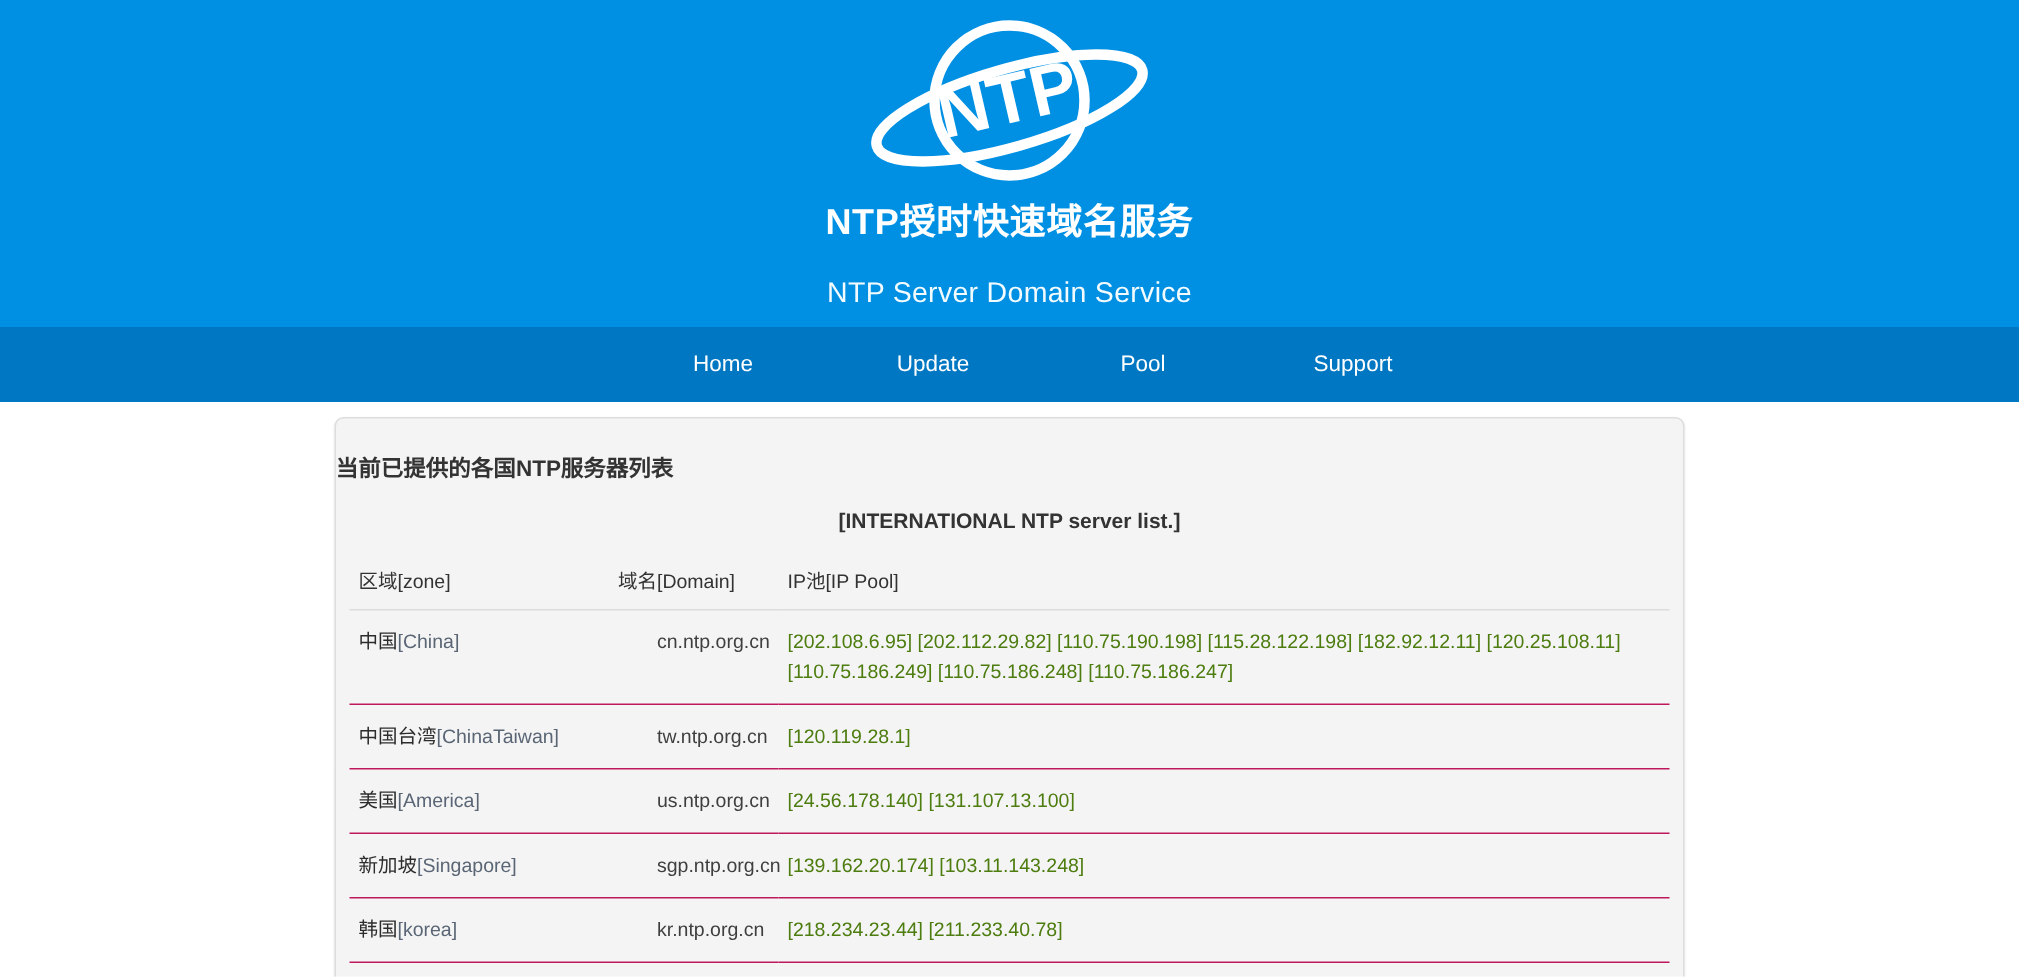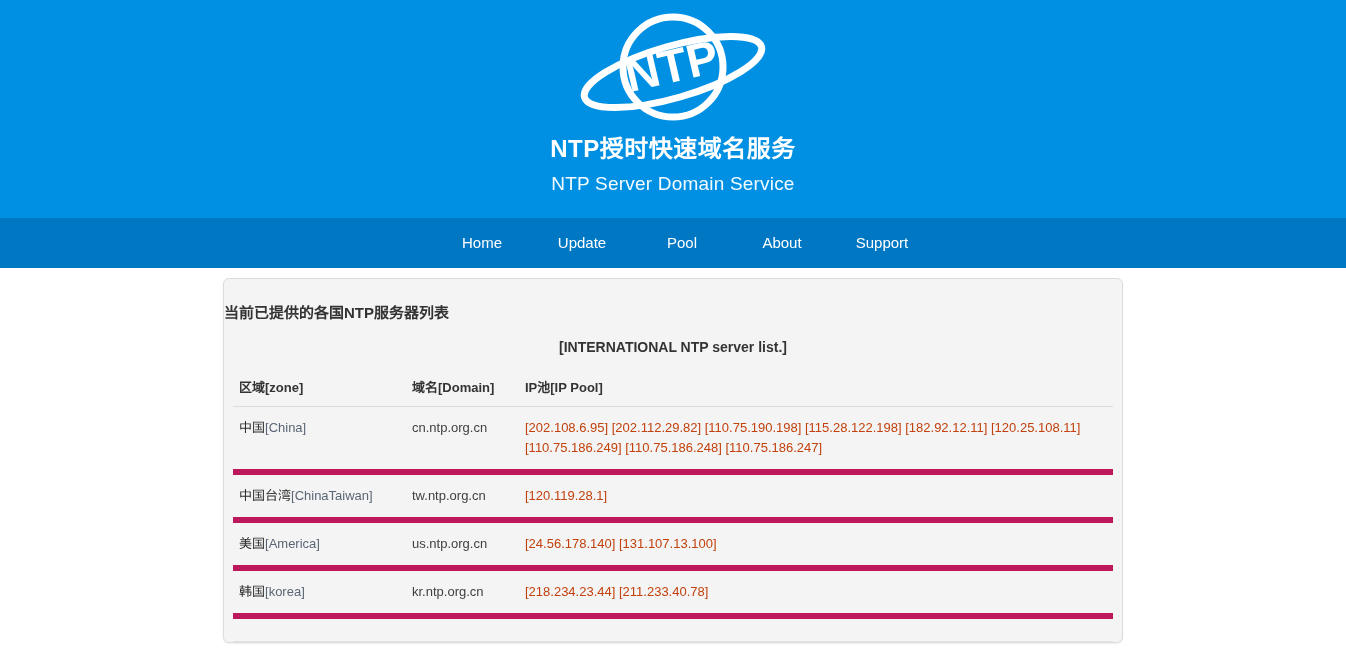--- a/index.html
+++ b/index.html
@@ -50,7 +50,7 @@
     text-align: left;
   }
   .brand-en {
-    margin-top: 12px;
+    margin-top: 24px;
     color: #f2fbff;
     font-size: 19px;
     font-weight: normal;

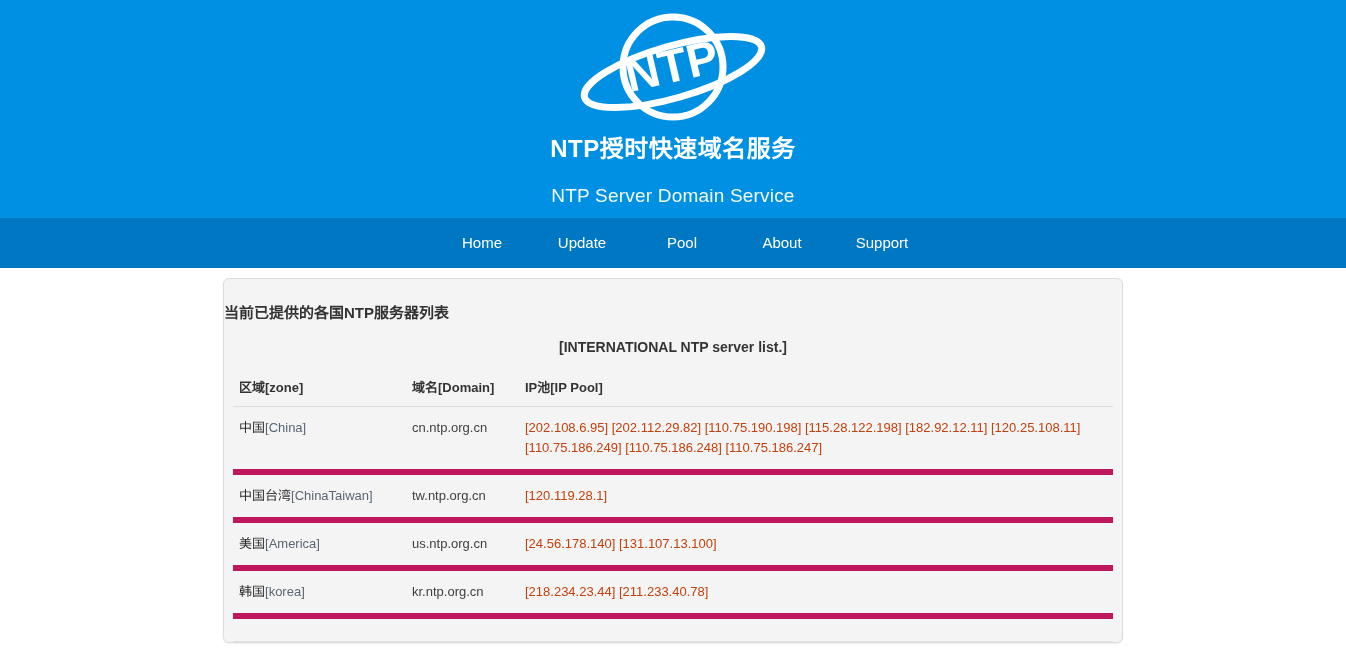--- a/index.html
+++ b/index.html
@@ -68,6 +68,7 @@
     align-items: flex-start;
     box-sizing: border-box;
     padding-left: 432px;
+    gap: 40px;
   }
   .nav-item {
     color: #ffffff;

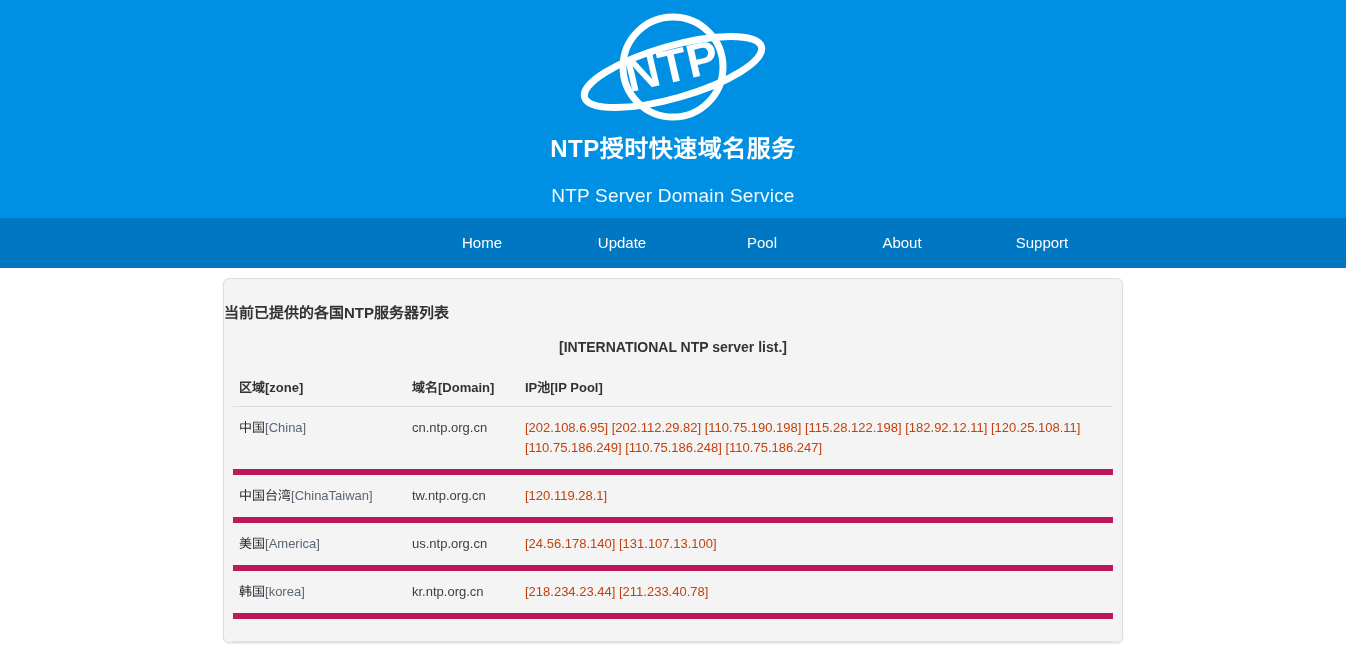--- a/index.html
+++ b/index.html
@@ -179,7 +179,6 @@
   <a class="nav-item" href="#" data-name="nav-item-home">Home</a>
   <a class="nav-item" href="#" data-name="nav-item-update">Update</a>
   <a class="nav-item" href="#" data-name="nav-item-pool">Pool</a>
-  <a class="nav-item" href="#" data-name="nav-item-about">About</a>
   <a class="nav-item" href="#" data-name="nav-item-support">Support</a>
 </div>
 

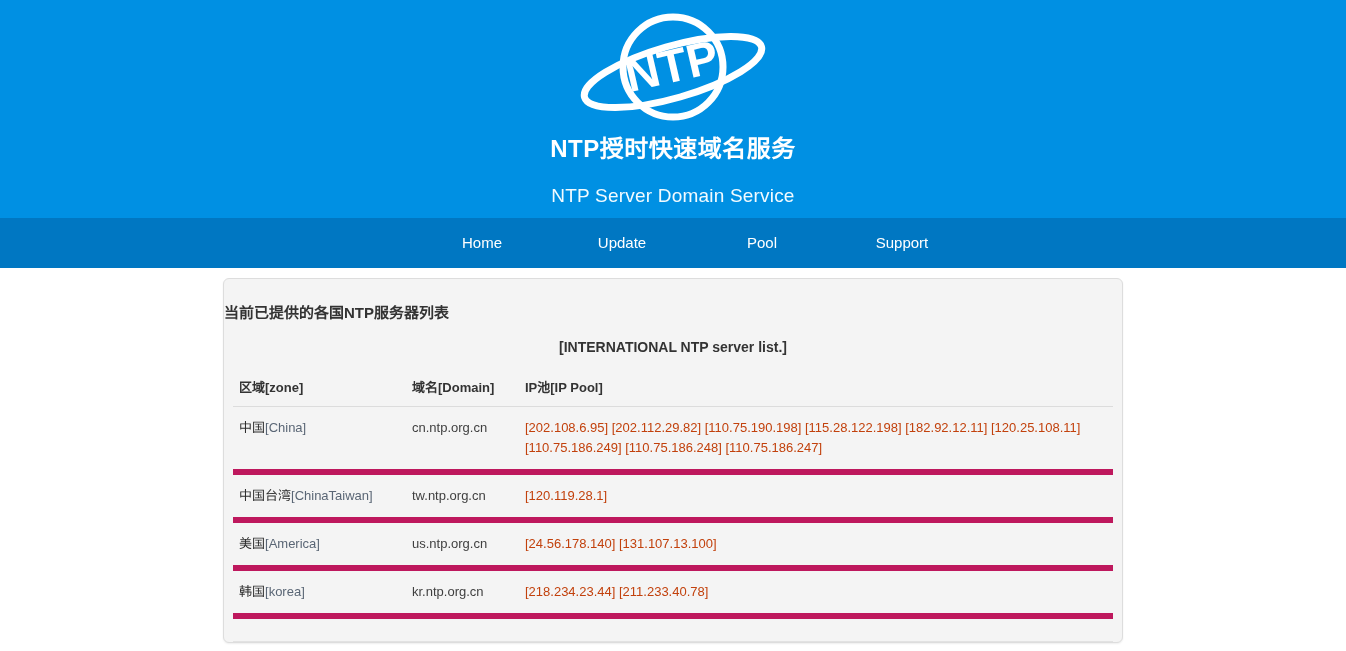--- a/index.html
+++ b/index.html
@@ -125,7 +125,7 @@
   }
   .server-table th {
     text-align: left;
-    font-weight: bold;
+    font-weight: normal;
     color: #333333;
     font-size: 13px;
     padding: 4px 6px 10px 6px;

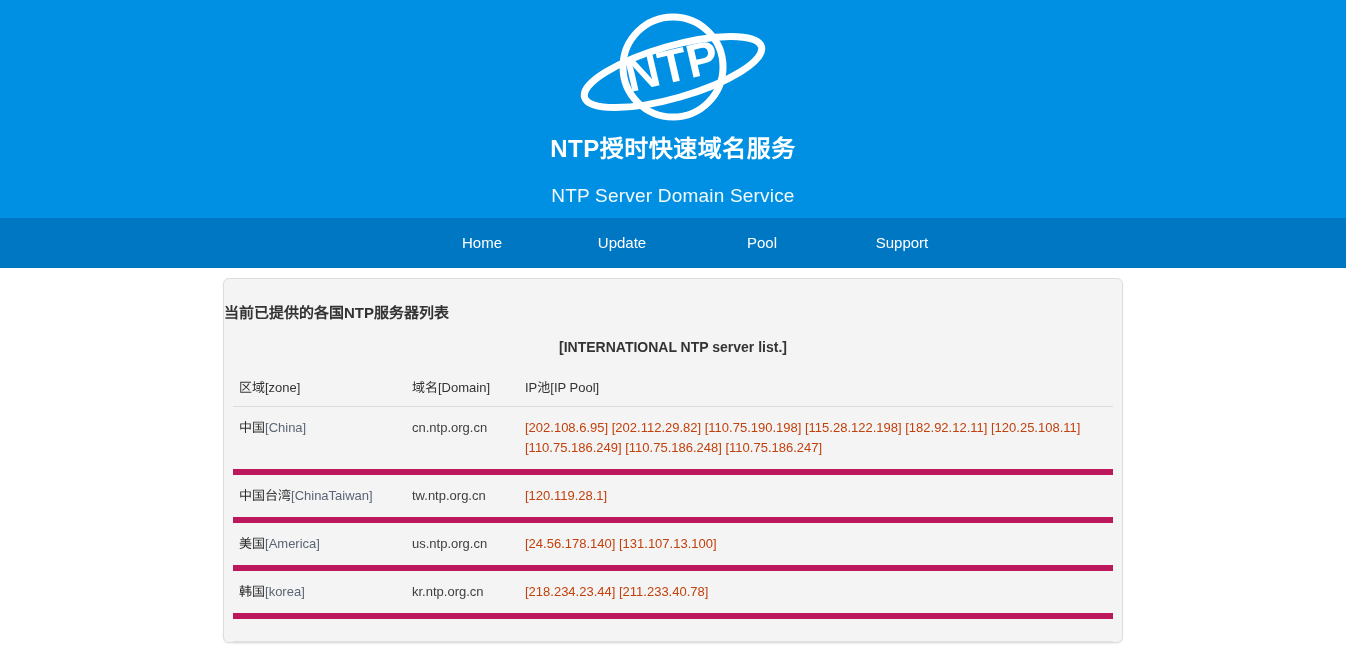--- a/index.html
+++ b/index.html
@@ -137,7 +137,7 @@
     color: #3f3f3f;
     font-size: 13px;
     padding: 11px 6px 11px 6px;
-    border-bottom: 6px solid #be185d;
+    border-bottom: 1px solid #be185d;
     vertical-align: top;
     line-height: 20px;
     word-break: break-word;

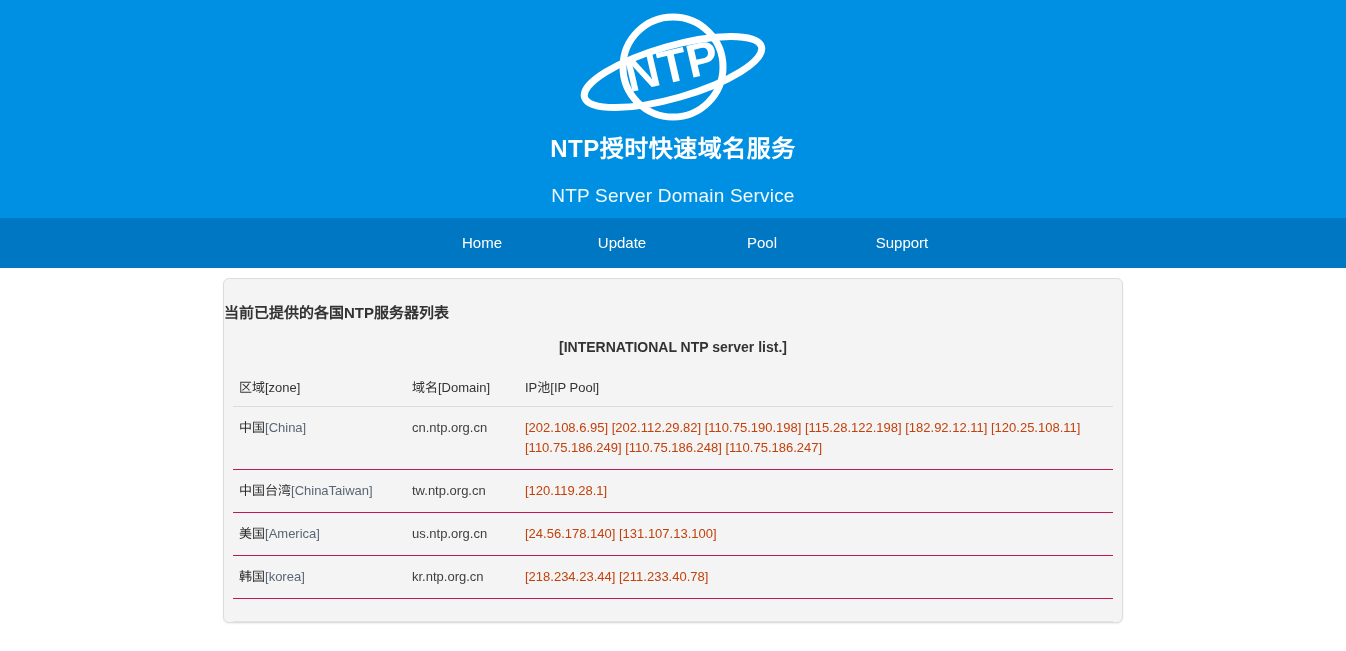--- a/index.html
+++ b/index.html
@@ -148,7 +148,7 @@
 
   .zone-name { color: #2c2c2c; }
   .zone-alias { color: #5a6675; }
-  .domain-text { color: #3f3f3f; white-space: nowrap; }
+  .domain-text { color: #3f3f3f; white-space: nowrap; margin-left: 26px; }
   .ip-text { color: #c2410c; }
 
   tr[data-name="table-row"]:last-child td { border-bottom: 1px solid #e2e2e2; }

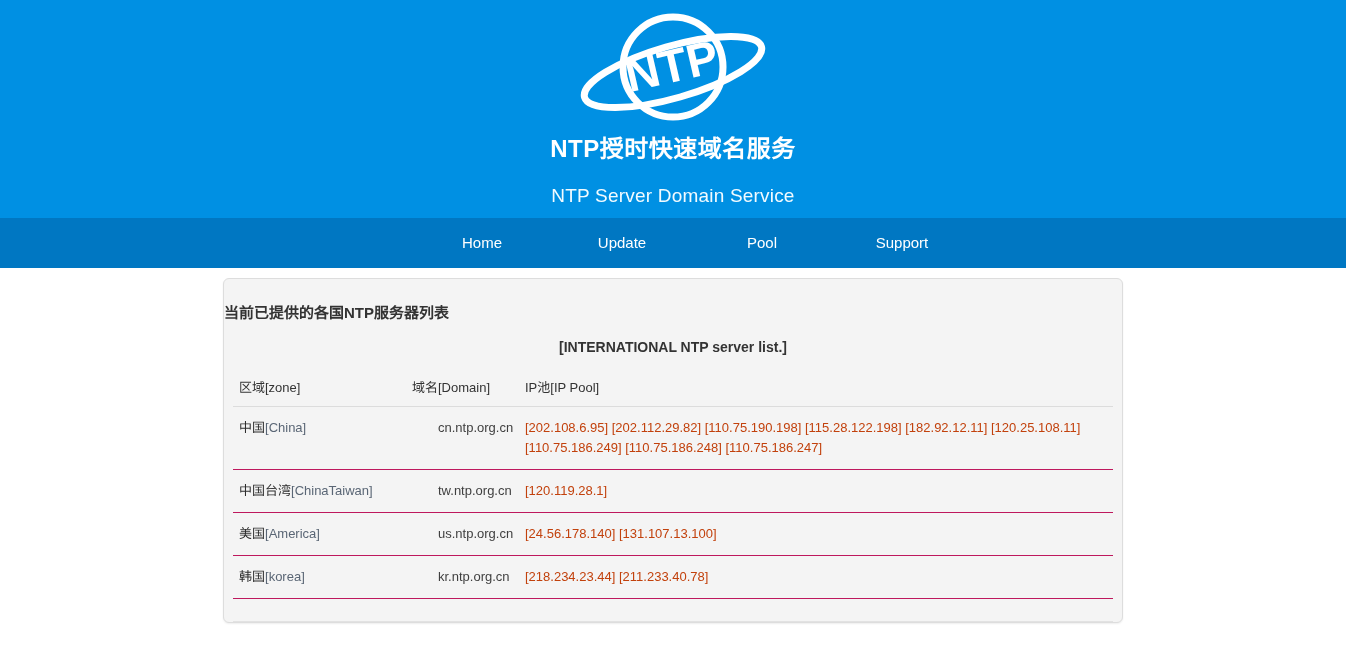--- a/index.html
+++ b/index.html
@@ -149,7 +149,7 @@
   .zone-name { color: #2c2c2c; }
   .zone-alias { color: #5a6675; }
   .domain-text { color: #3f3f3f; white-space: nowrap; margin-left: 26px; }
-  .ip-text { color: #c2410c; }
+  .ip-text { color: #4d7c0f; }
 
   tr[data-name="table-row"]:last-child td { border-bottom: 1px solid #e2e2e2; }
 </style>

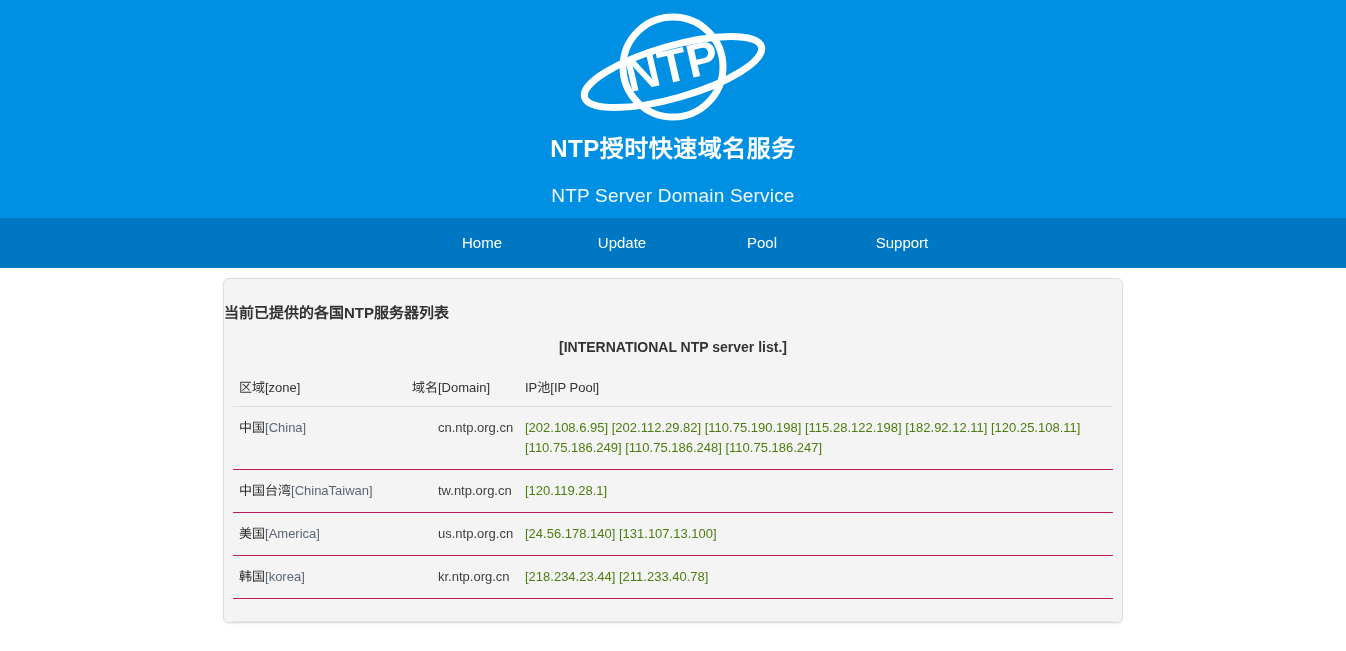--- a/index.html
+++ b/index.html
@@ -218,6 +218,11 @@
             <td data-name="cell-ip-pool"><span class="ip-text" data-name="ip-pool-text">[24.56.178.140] [131.107.13.100]</span></td>
           </tr>
           <tr data-name="table-row">
+            <td data-name="cell-zone"><span class="zone-name" data-name="zone-name">新加坡</span><span class="zone-alias" data-name="zone-alias">[Singapore]</span></td>
+            <td data-name="cell-domain"><span class="domain-text" data-name="domain-text">sgp.ntp.org.cn</span></td>
+            <td data-name="cell-ip-pool"><span class="ip-text" data-name="ip-pool-text">[139.162.20.174] [103.11.143.248]</span></td>
+          </tr>
+          <tr data-name="table-row">
             <td data-name="cell-zone"><span class="zone-name" data-name="zone-name">韩国</span><span class="zone-alias" data-name="zone-alias">[korea]</span></td>
             <td data-name="cell-domain"><span class="domain-text" data-name="domain-text">kr.ntp.org.cn</span></td>
             <td data-name="cell-ip-pool"><span class="ip-text" data-name="ip-pool-text">[218.234.23.44] [211.233.40.78]</span></td>

